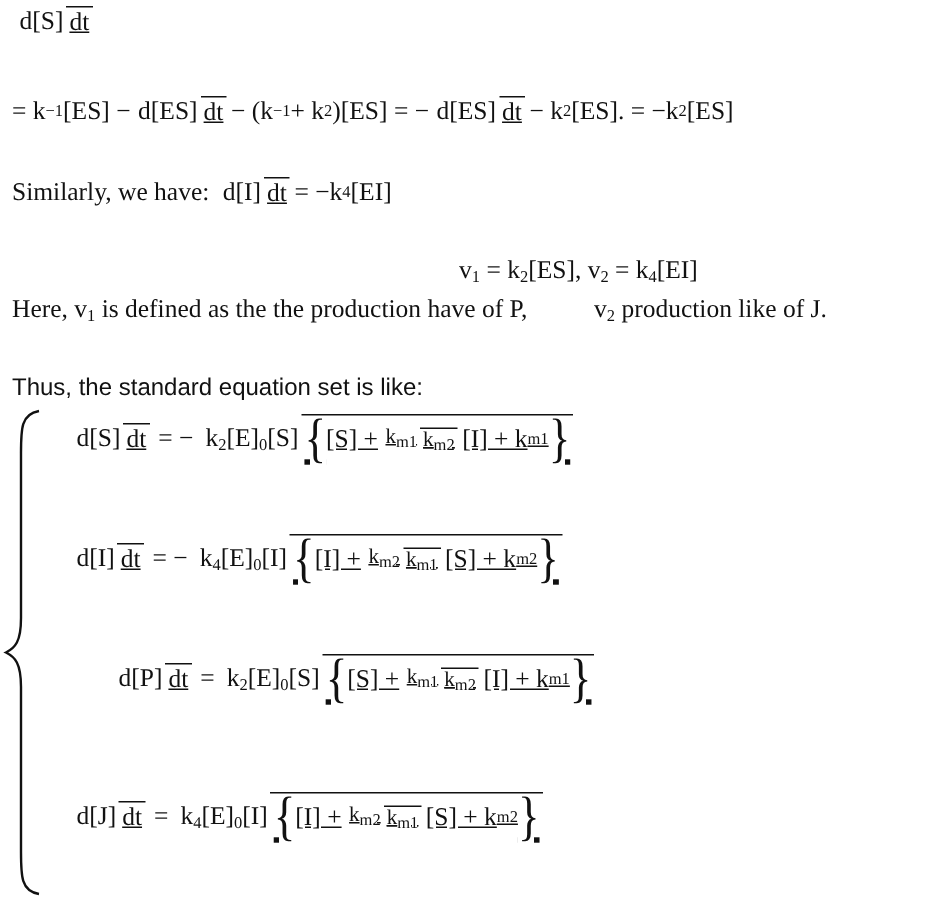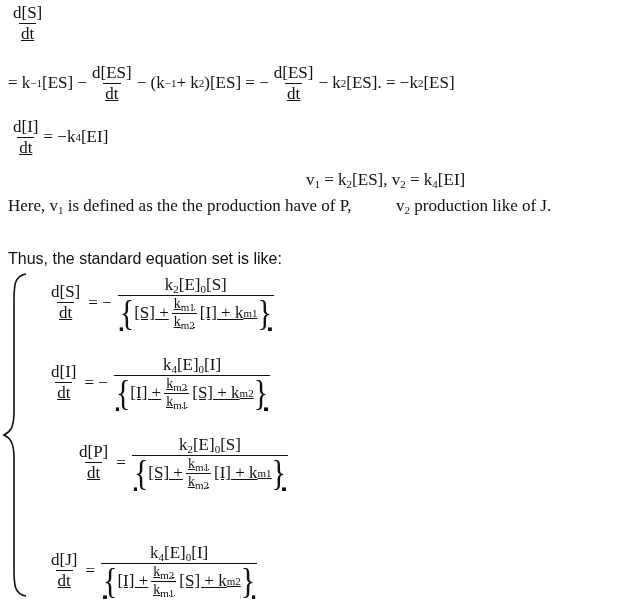--- a/index.html
+++ b/index.html
@@ -7,7 +7,7 @@
        font-family:"Liberation Serif","DejaVu Serif",serif;color:#111;font-size:17px;}
   .abs{position:absolute;white-space:nowrap;}
   .row{display:flex;align-items:center;}
-  .frac{display:inline-flex;flex-direction:column;align-items:center;vertical-align:middle;margin:0 3px;}
+  .frac{display:inline-flex;flex-direction:row;align-items:center;vertical-align:middle;margin:0 3px;}
   .frac .num{padding:0 2px 1px;line-height:1.05;}
   .frac .den{padding:1px 2px 0;line-height:1.05;border-top:1.2px solid #111;text-decoration:underline;}
   .small .num,.small .den{font-size:14px;}

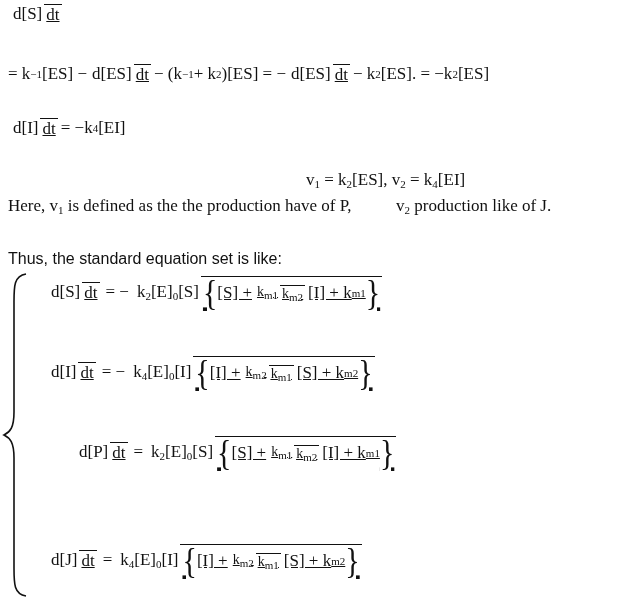--- a/index.html
+++ b/index.html
@@ -51,6 +51,7 @@
 </div>
 
 <div class="abs row" style="left:8px;top:118px;">
+  <span style="margin-right:4px;">Similarly, we have:</span>
   <span class="frac">
     <span class="num">d[I]</span>
     <span class="den">dt</span>

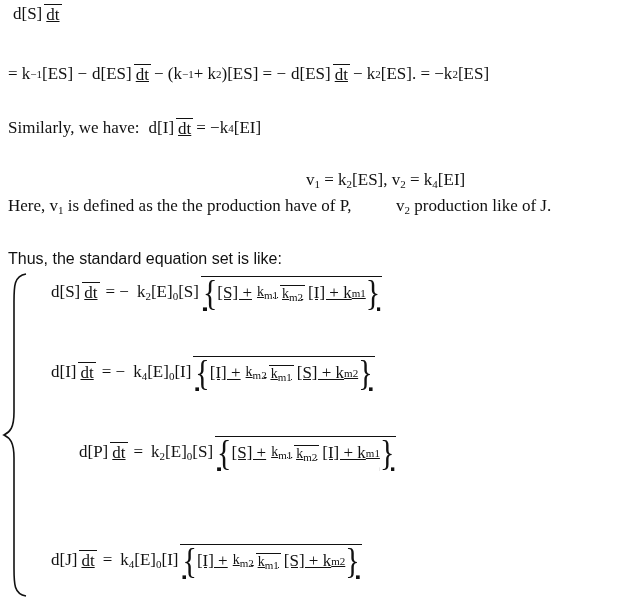--- a/index.html
+++ b/index.html
@@ -147,7 +147,7 @@
       </span>
     </span>
   </div>
-    <div class="abs row" style="left: 46px; top: 544px;">
+    <div class="abs row" style="left: 46px; top: 528px;">
     <span class="frac">
       <span class="num">d[J]</span>
       <span class="den">dt</span>

